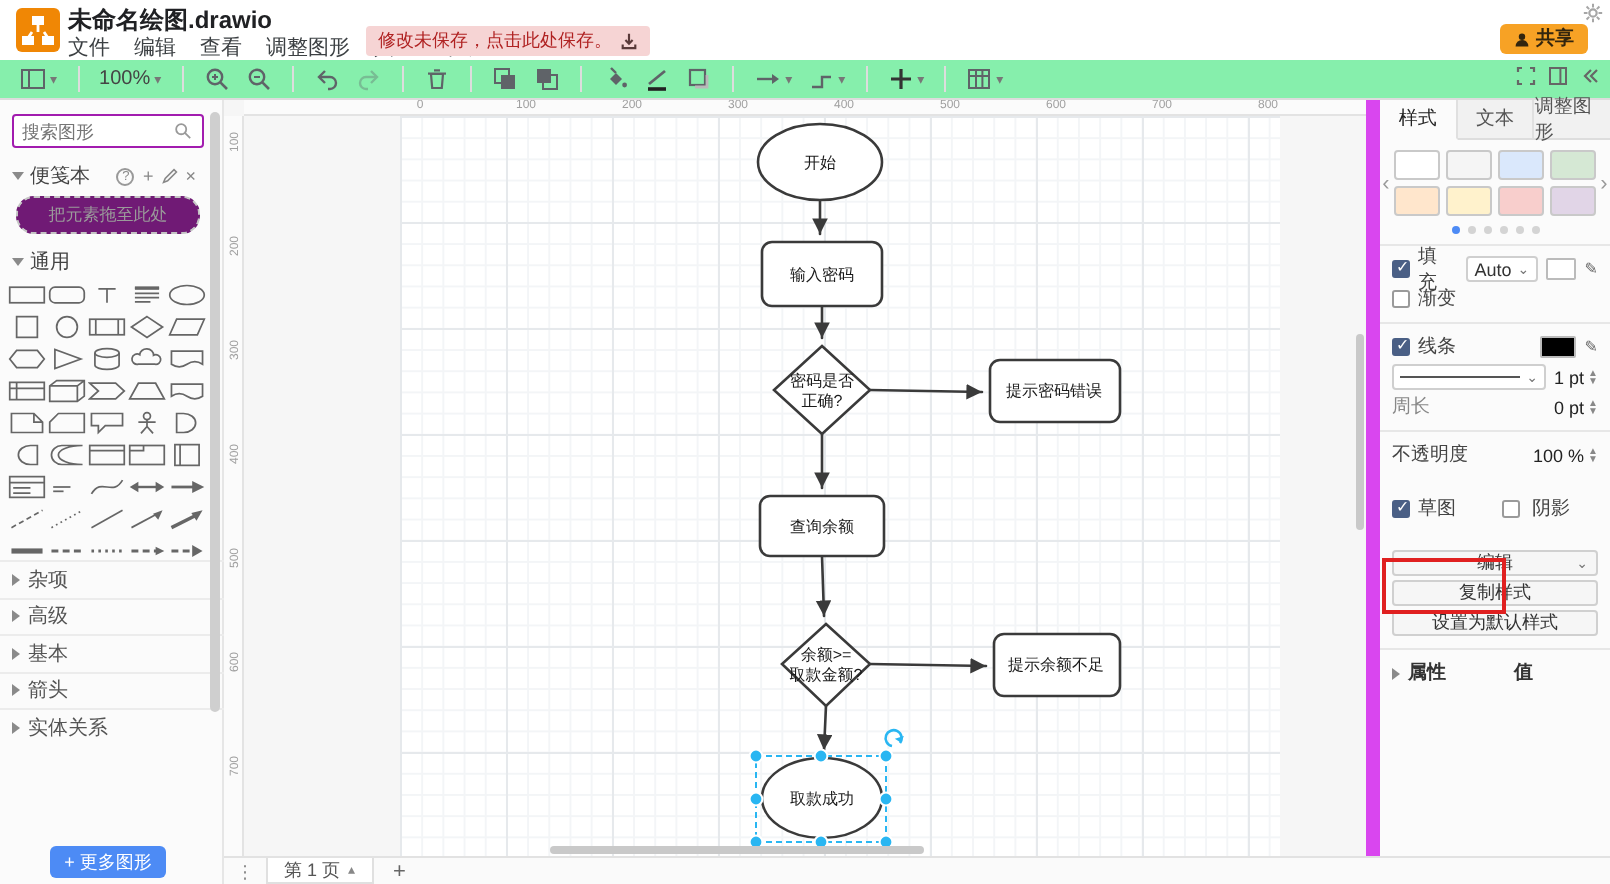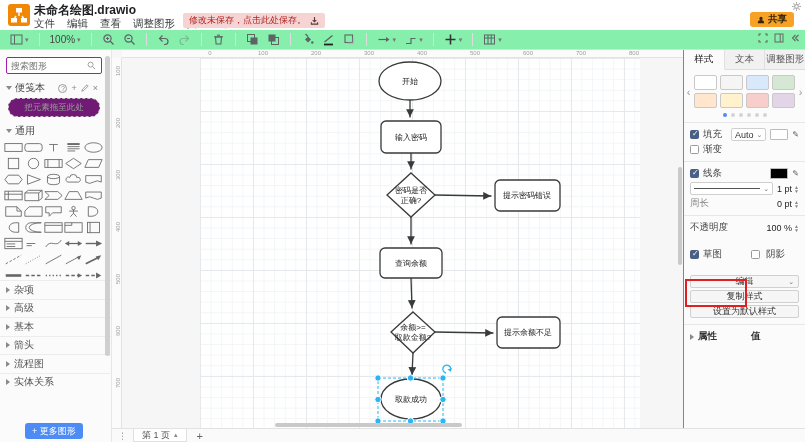--- a/index.html
+++ b/index.html
@@ -82,7 +82,7 @@
 
   
   .panel { position:absolute; left:683px; top:50px; width:122px; height:378px; background:#fbfbfb;
-           border-left:1px solid #d946ef; font-size:9.5px; color:#444; }
+           border-left:7px solid #d946ef; font-size:9.5px; color:#444; }
   .ptabs { display:flex; height:20px; background:#f1f1f1; border-bottom:1px solid #ddd; }
   .ptab { flex:1; display:flex; align-items:center; justify-content:center; font-size:9.5px; color:#555; border-right:1px solid #e0e0e0; }
   .ptab.active { background:#fbfbfb; border-bottom:1px solid #fbfbfb; margin-bottom:-1px; color:#222; }

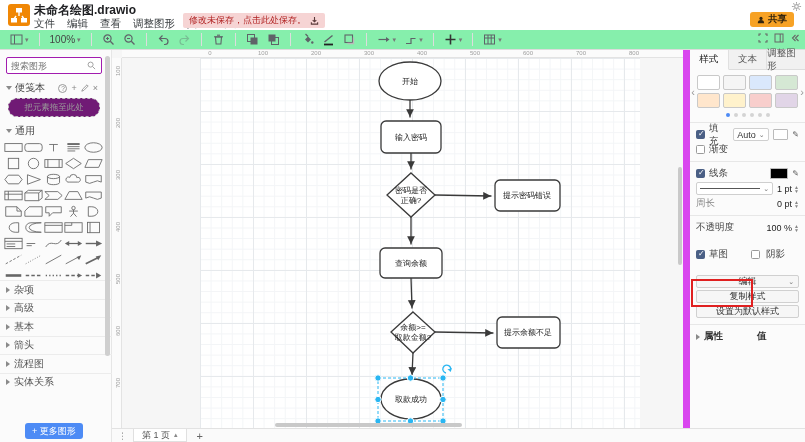--- a/index.html
+++ b/index.html
@@ -582,10 +582,6 @@
       </div>
     <div class="section-row">
         <span class="tri-r"></span>
-        <span>流程图</span>
-      </div>
-    <div class="section-row">
-        <span class="tri-r"></span>
         <span>实体关系</span>
       </div>
   </div>

